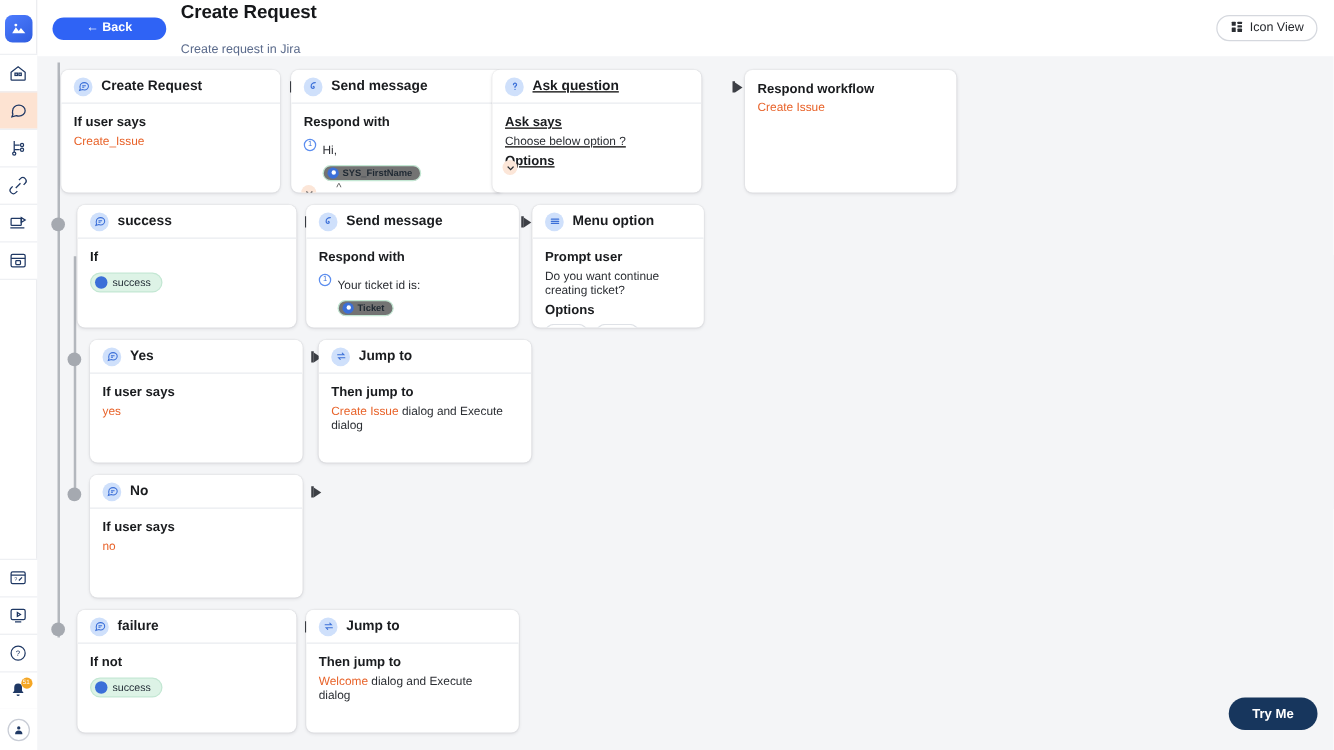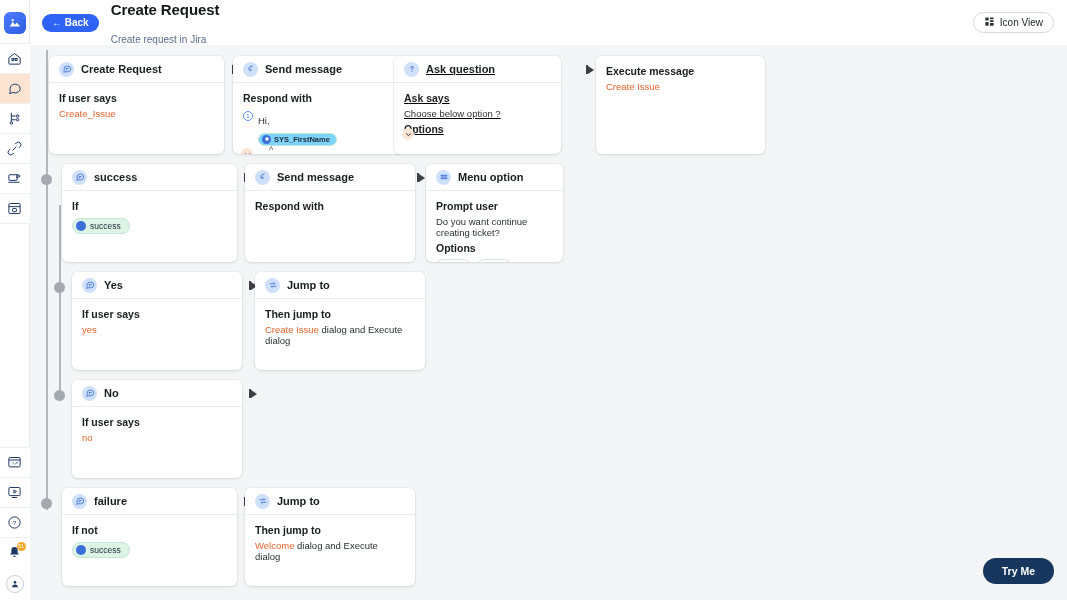--- a/index.html
+++ b/index.html
@@ -54,7 +54,7 @@
     background: #ffffff; display: flex; align-items: center;
   }
   .back-pill {
-    margin-left: 12px; height: 18px; padding: 0 10px;
+    margin-left: 12px; height: 18px; padding: 0 27px;
     background: #2f63f5; color: #fff; border-radius: 10px;
     font-size: 10px; font-weight: bold; line-height: 18px;
     cursor: pointer; white-space: nowrap;

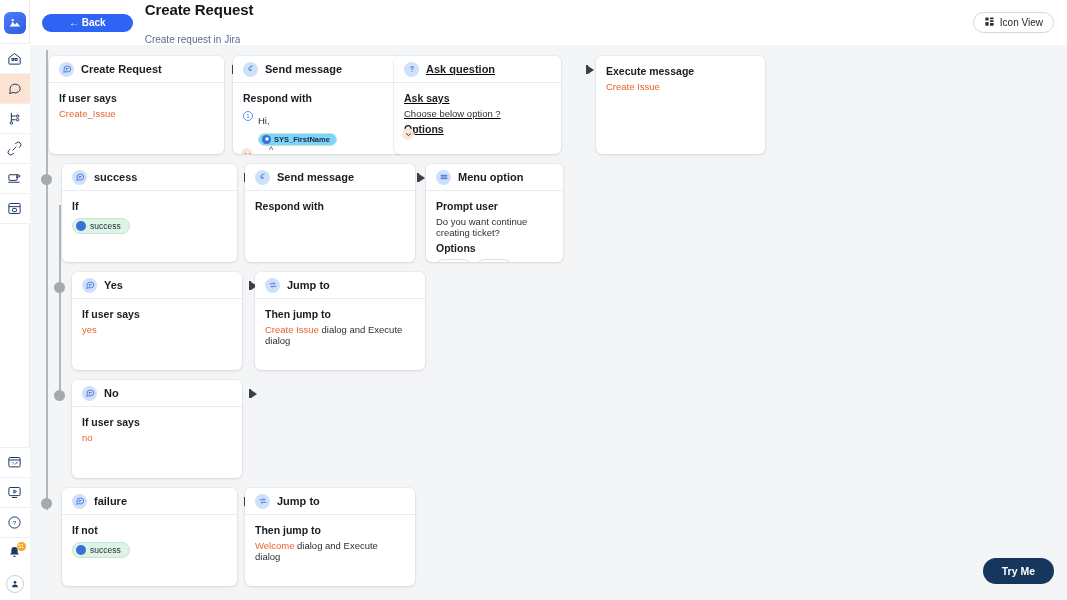--- a/index.html
+++ b/index.html
@@ -373,7 +373,7 @@
 
     <div class="card" style="left:566px; top:11px; width:169px; height:98px;">
       <div class="card-body">
-        <div class="body-h">Execute message</div>
+        <div class="body-h">Respond workflow</div>
         <div class="body-accent">Create Issue</div>
       </div>
     </div>

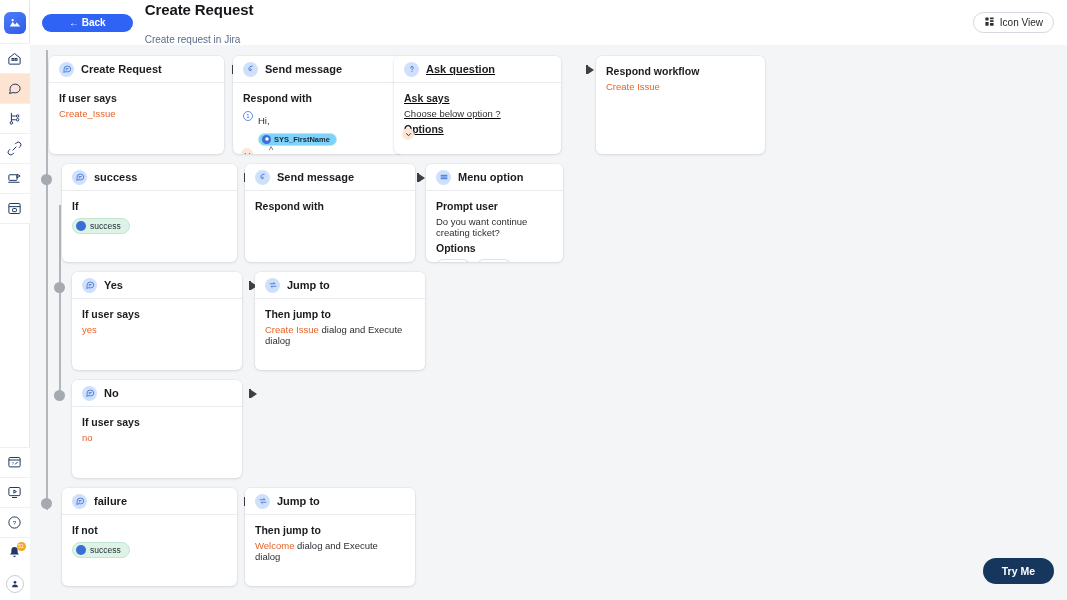--- a/index.html
+++ b/index.html
@@ -115,7 +115,7 @@
   .msg-text { font-size: 9.5px; color: #2b2e33; }
   .var-chip {
     display: inline-flex; align-items: center; gap: 3px;
-    background: #7dd3fc; border: 1px solid #c3e7d3; border-radius: 9px;
+    background: #737373; border: 1px solid #c3e7d3; border-radius: 9px;
     padding: 1px 6px 1px 3px; margin-top: 3px; white-space: nowrap;
   }
   .var-chip .vdot {

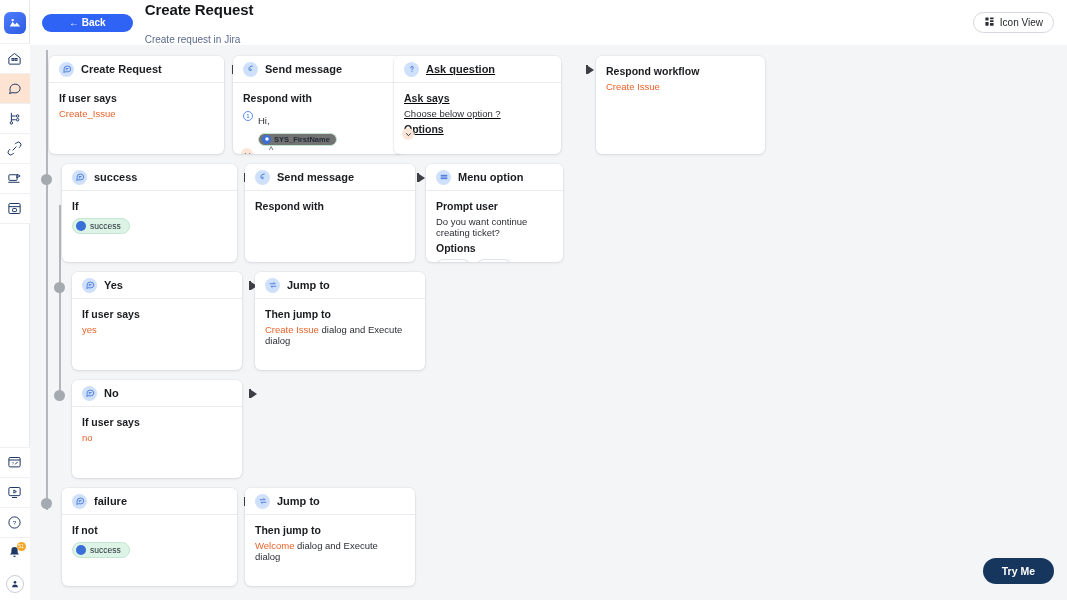--- a/index.html
+++ b/index.html
@@ -411,6 +411,21 @@
       </div>
       <div class="card-body">
         <div class="body-h">Respond with</div>
+        <div class="msg-row">
+          <span class="msg-num">1</span>
+          <span>
+            <span class="msg-text">Your ticket id is:</span>
+            <br>
+            <span class="var-chip">
+              <span class="vdot">
+                <svg width="6" height="6" viewBox="0 0 24 24" fill="#fff">
+                    <circle cx="12" cy="12" r="7"></circle>
+                  </svg>
+              </span>
+              <span class="vtxt">Ticket</span>
+            </span>
+          </span>
+        </div>
       </div>
     </div>
 

